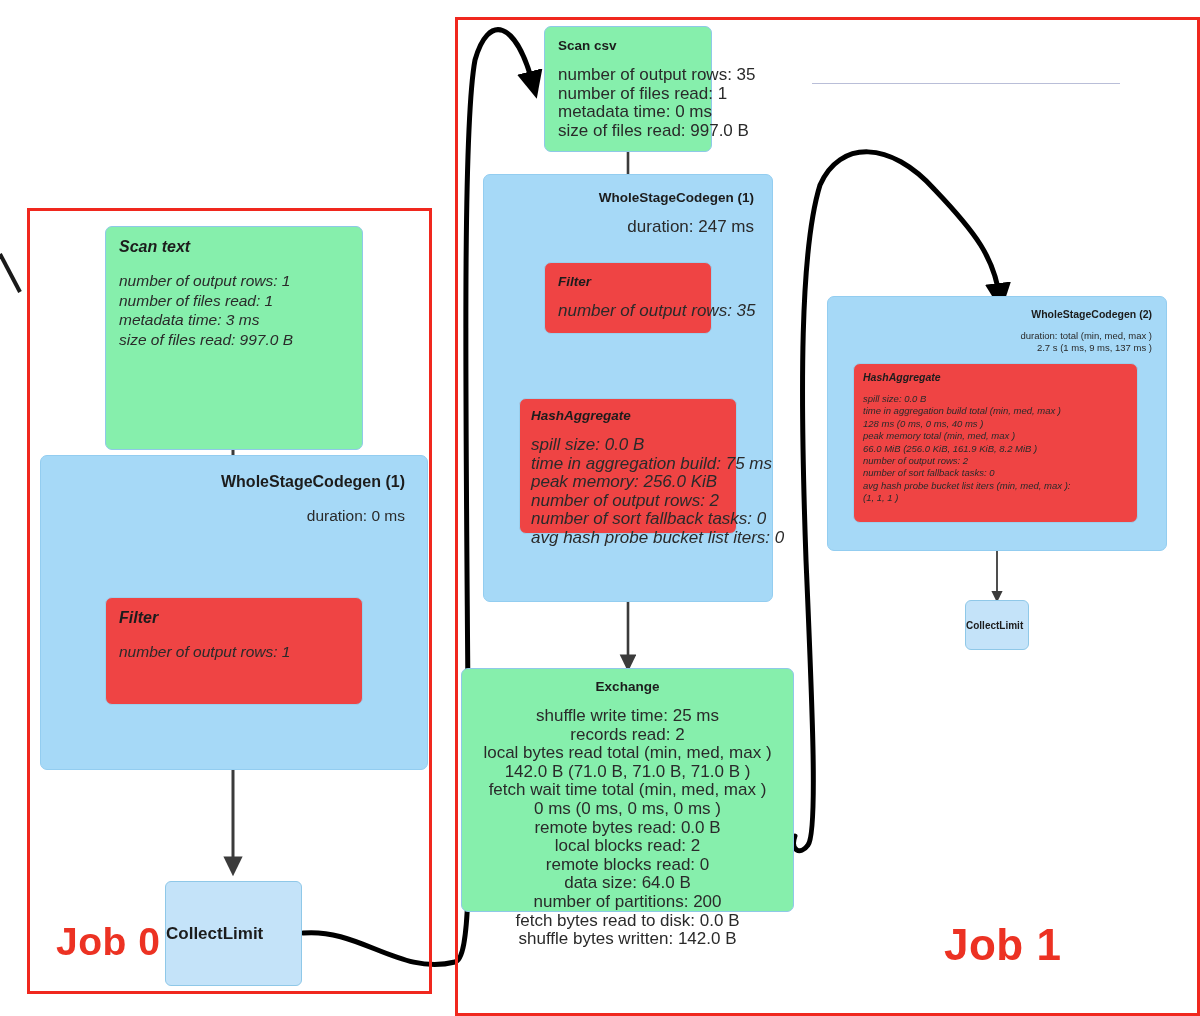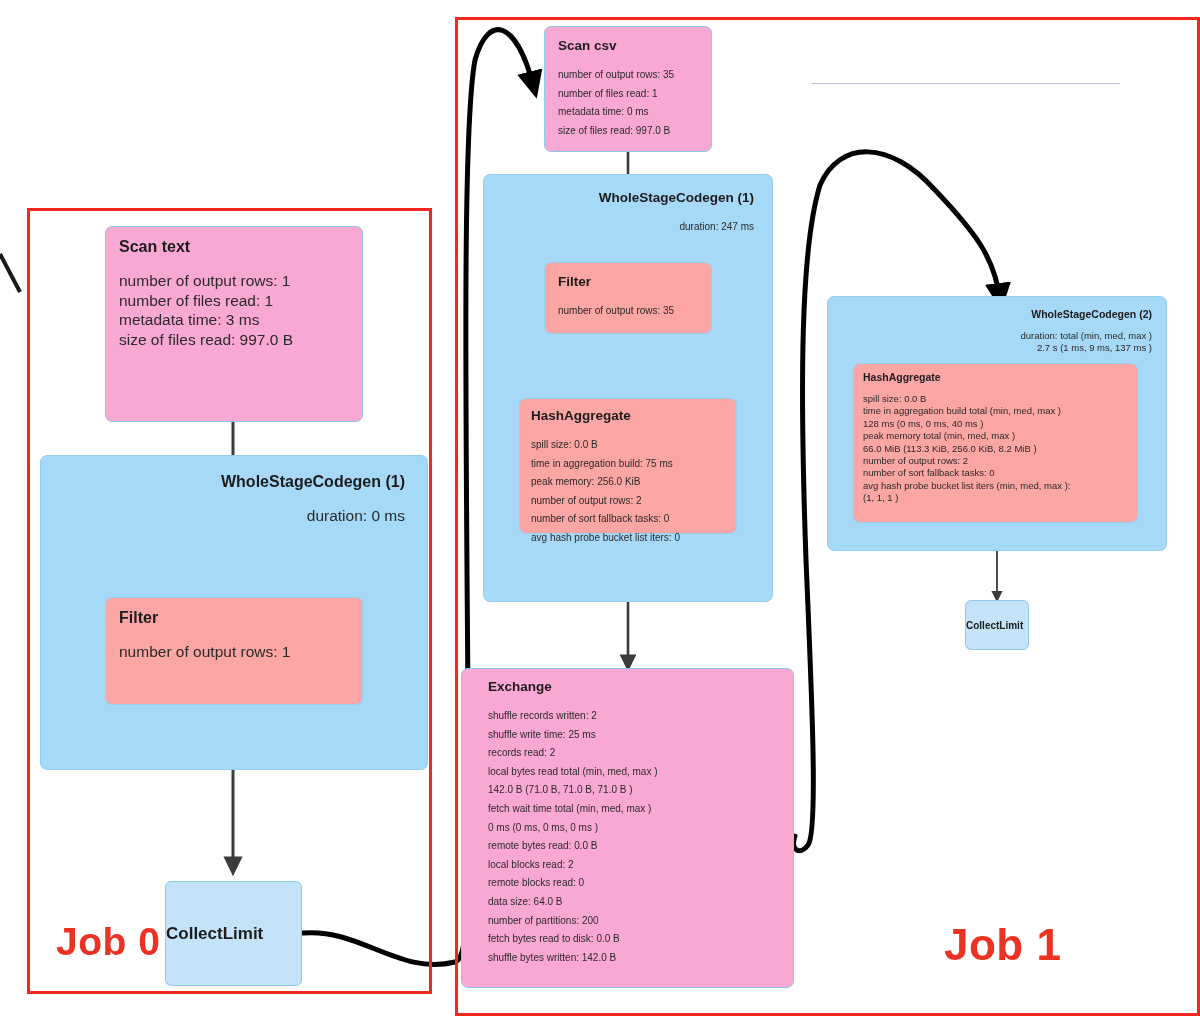--- a/index.html
+++ b/index.html
@@ -48,7 +48,7 @@
     box-sizing: border-box;
     border-radius: 7px;
     border: 1px solid #8fc8e8;
-    background: #f9a8d4;
+    background: #86efac;
     padding: 10px 12px 10px 13px;
   }
   .node.inner {

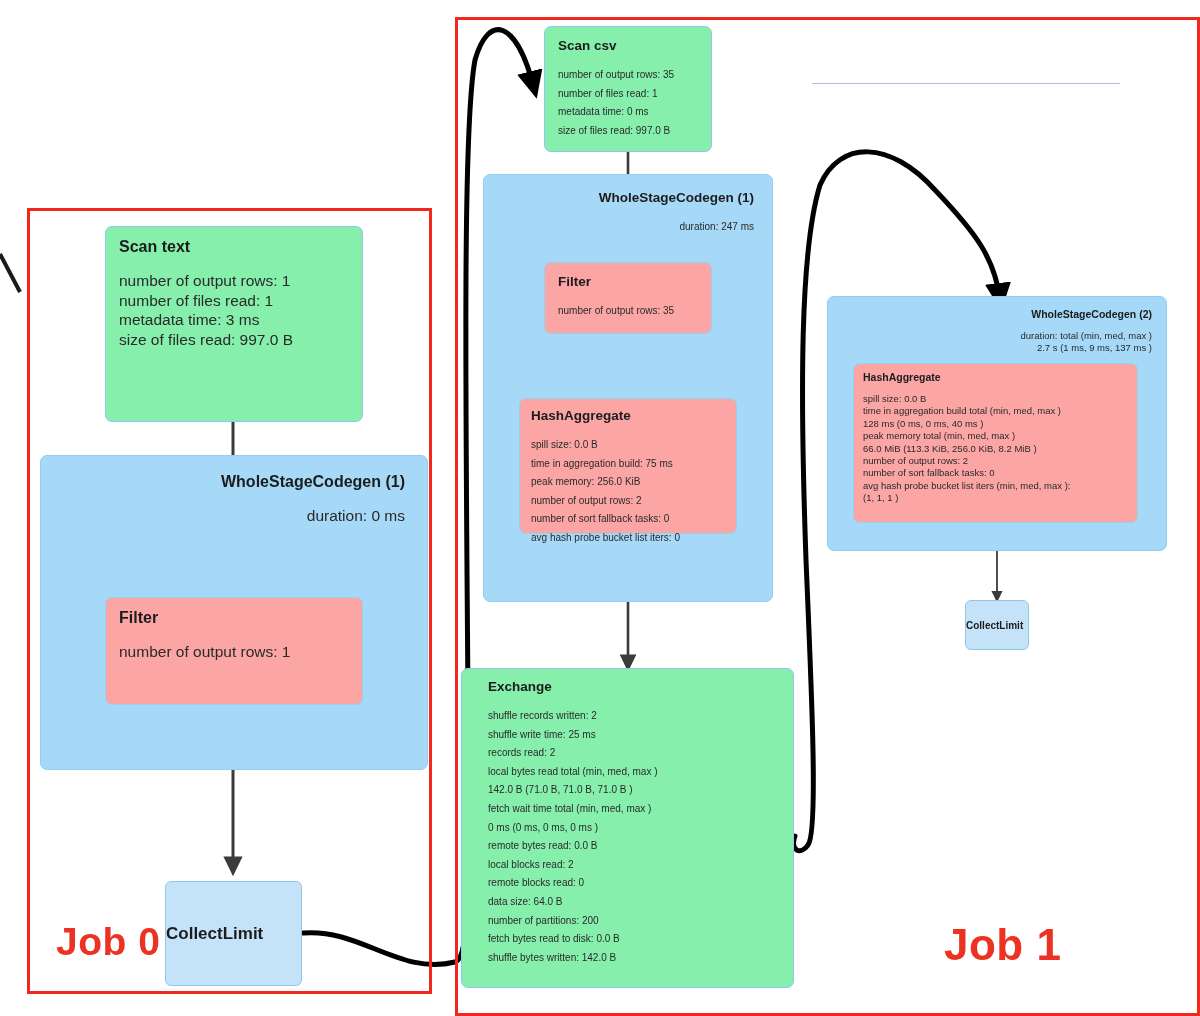--- a/index.html
+++ b/index.html
@@ -84,7 +84,7 @@
   .small .metrics { font-size: 9.5px; line-height: 12.4px; }
 
   .mid .title { font-size: 13.5px; line-height: 17px; margin-bottom: 12px; }
-  .mid .metrics { font-size: 10px; line-height: 18.6px; }
+  .mid .metrics { font-size: 17px; line-height: 18.6px; }
 
   .tiny-node {
     position: absolute;

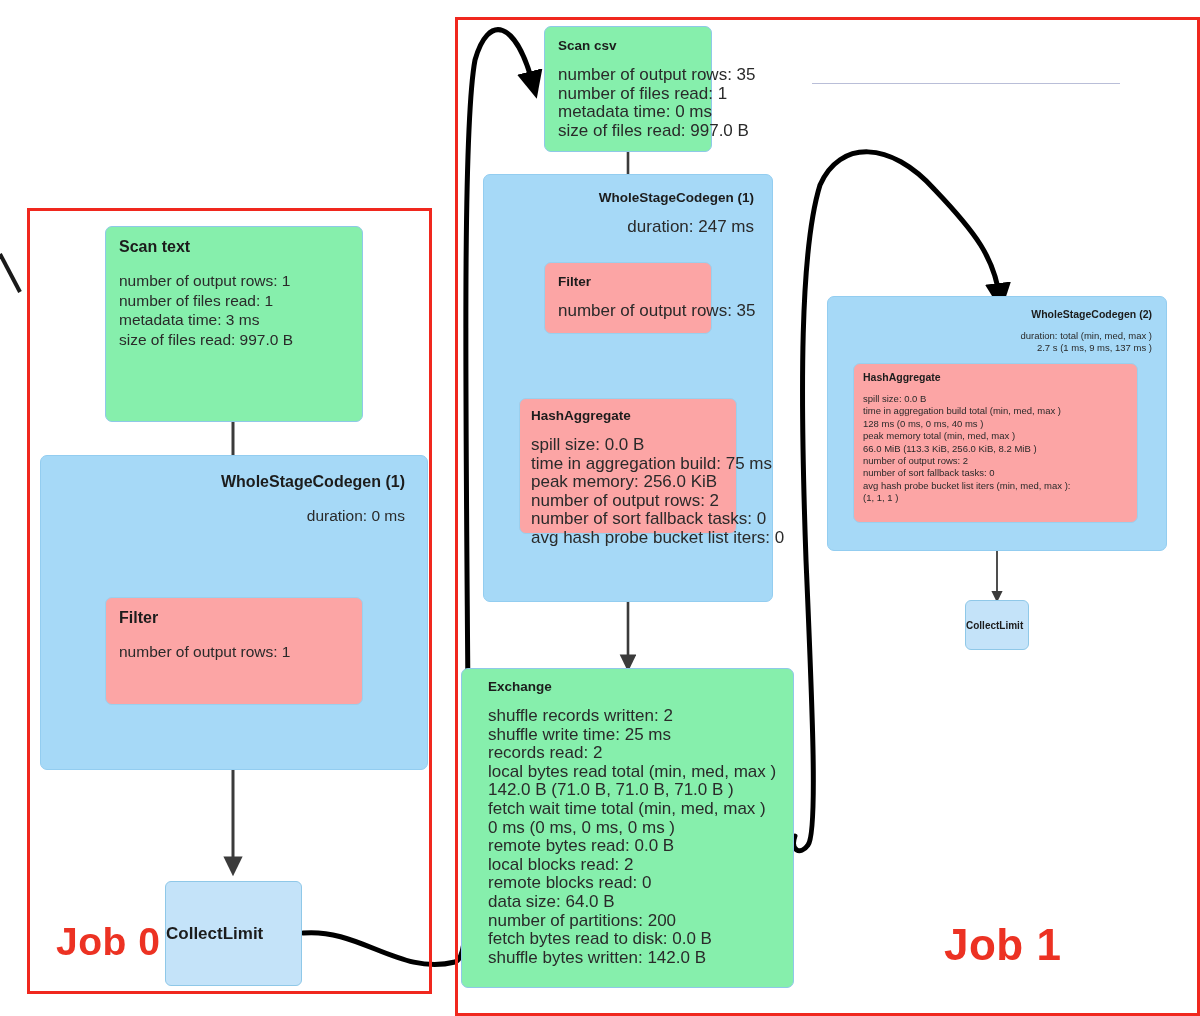--- a/index.html
+++ b/index.html
@@ -147,7 +147,7 @@
 
 <div class="divider-line" style="left:812px; top:83px; width:308px;"></div>
 
-<div class="node" id="node-scan-text" style="left:105px; top:226px; width:258px; height:196px;">
+<div class="node" id="node-scan-text" style="left:105px; top:226px; width:258px; height:224px;font-style:italic;">
   <div class="title">Scan text</div>
   <div class="metrics">
     <div>number of output rows: 1</div>

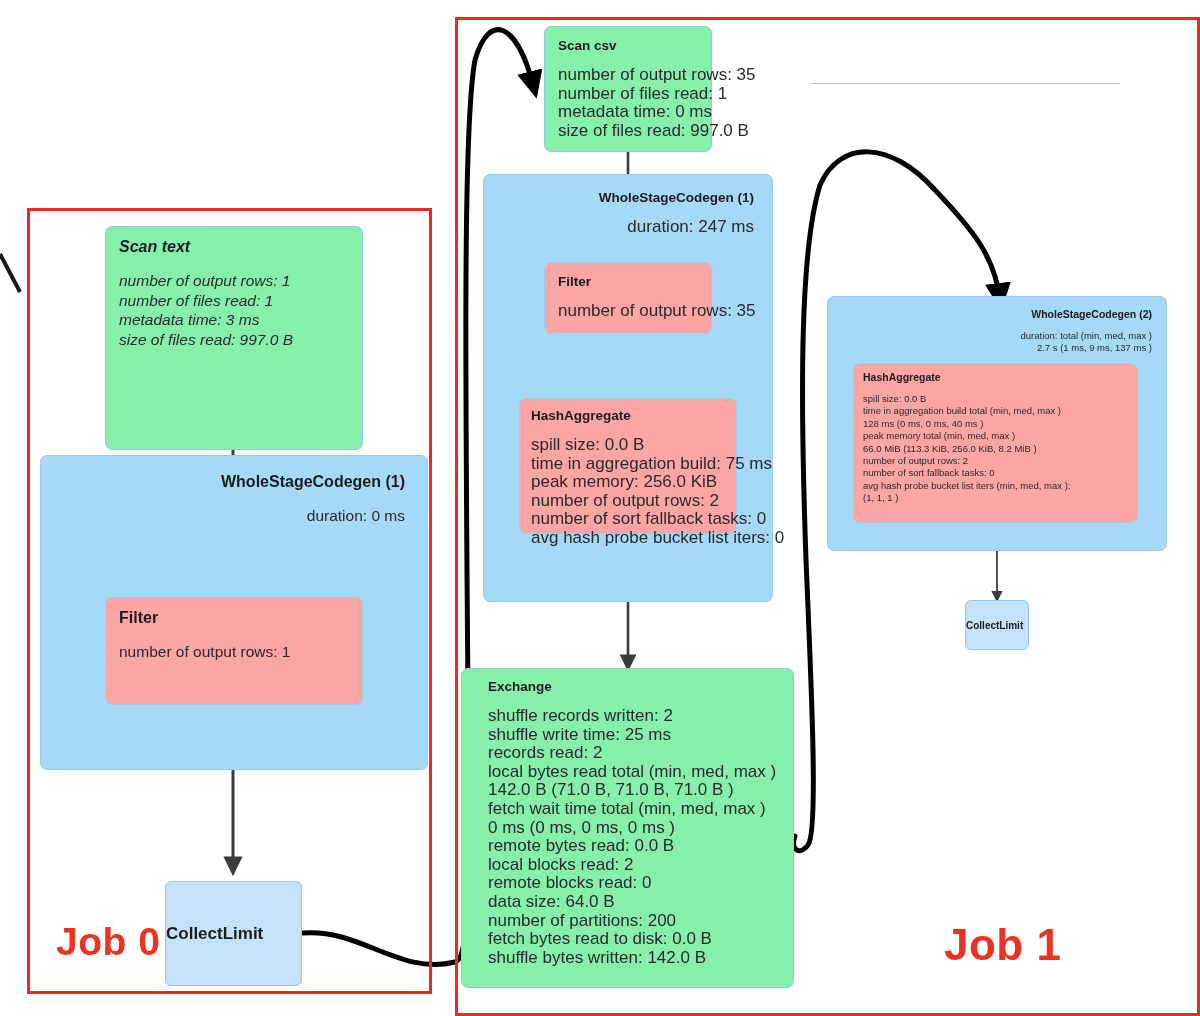--- a/index.html
+++ b/index.html
@@ -52,8 +52,9 @@
     padding: 10px 12px 10px 13px;
   }
   .node.inner {
-    background: #fca5a5;
+    background: #ef4444;
     border-color: #9ad0ee;
+    font-style: italic;
   }
   .node.stage {
     background: #a6d9f7;

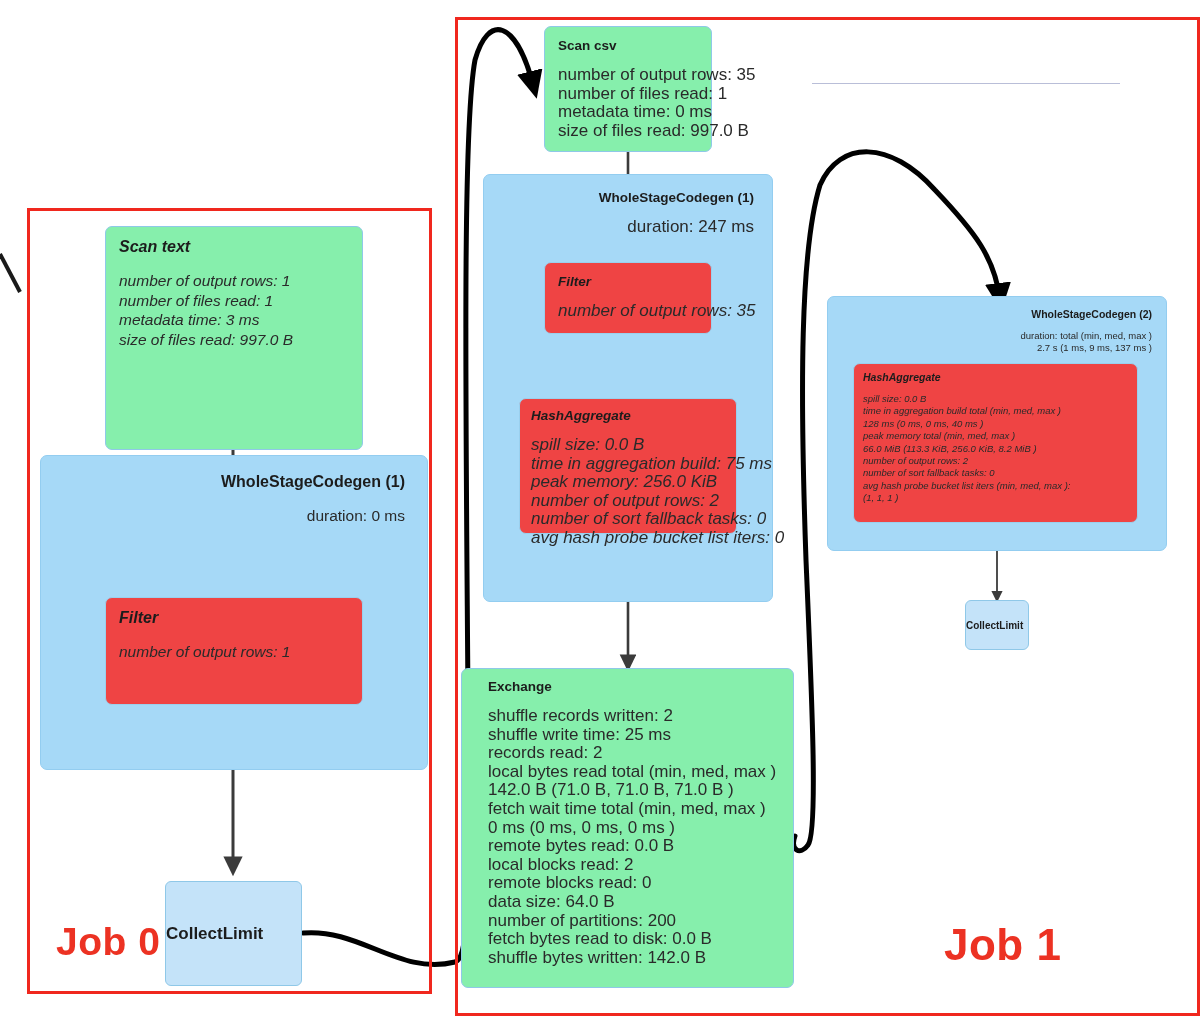--- a/index.html
+++ b/index.html
@@ -249,7 +249,7 @@
     <div>time in aggregation build total (min, med, max )</div>
     <div>128 ms (0 ms, 0 ms, 40 ms )</div>
     <div>peak memory total (min, med, max )</div>
-    <div>66.0 MiB (113.3 KiB, 256.0 KiB, 8.2 MiB )</div>
+    <div>66.0 MiB (256.0 KiB, 161.9 KiB, 8.2 MiB )</div>
     <div>number of output rows: 2</div>
     <div>number of sort fallback tasks: 0</div>
     <div>avg hash probe bucket list iters (min, med, max ):</div>

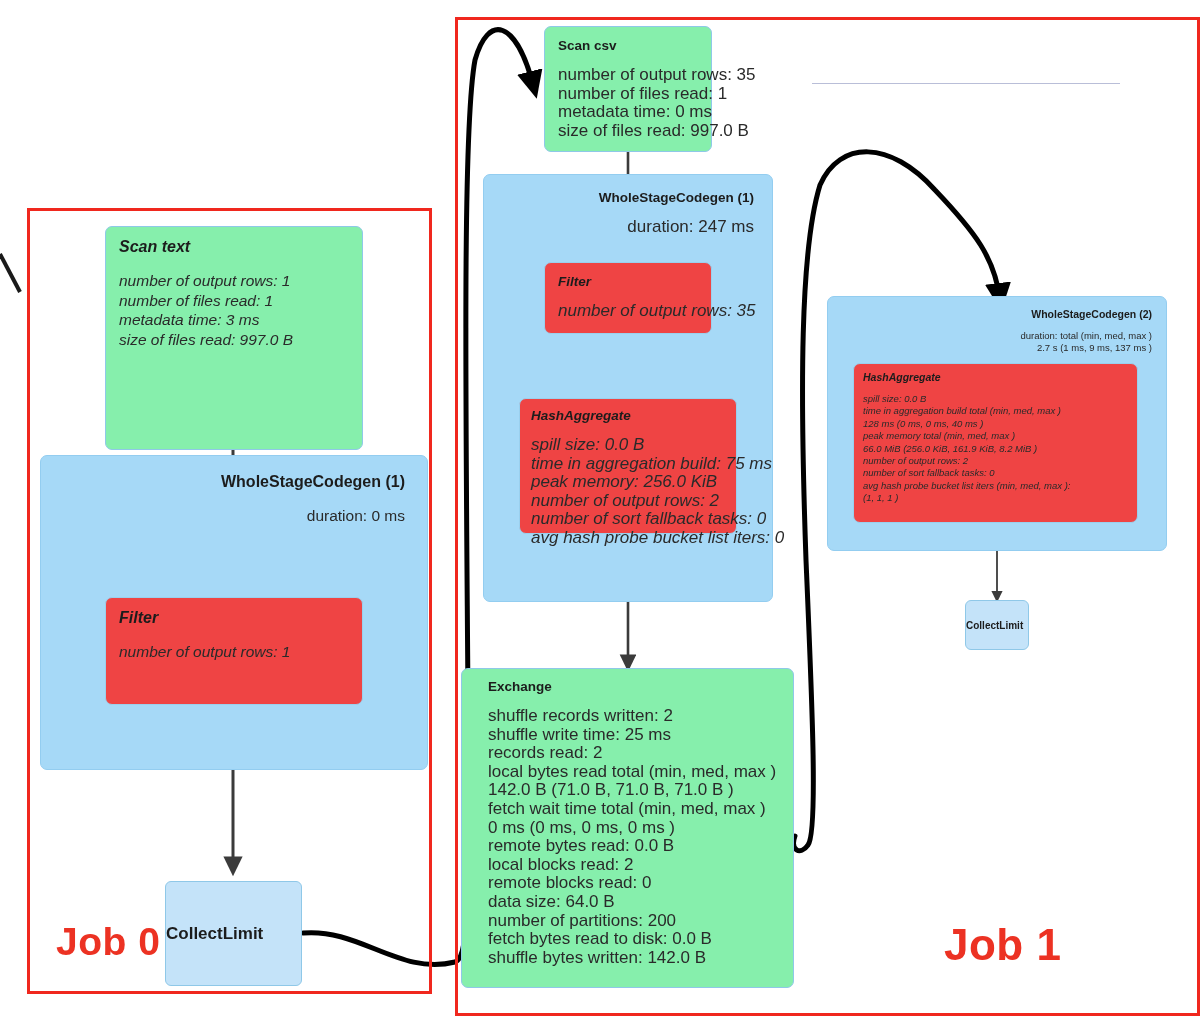--- a/index.html
+++ b/index.html
@@ -214,7 +214,7 @@
   </div>
 </div>
 
-<div class="node mid" id="node-exchange" style="left:461px; top:668px; width:333px; height:320px; padding:9px 26px;">
+<div class="node mid" id="node-exchange" style="left:461px; top:668px; width:333px; height:244px; padding:9px 5px;text-align:center;">
   <div class="title">Exchange</div>
   <div class="metrics">
     <div>shuffle records written: 2</div>

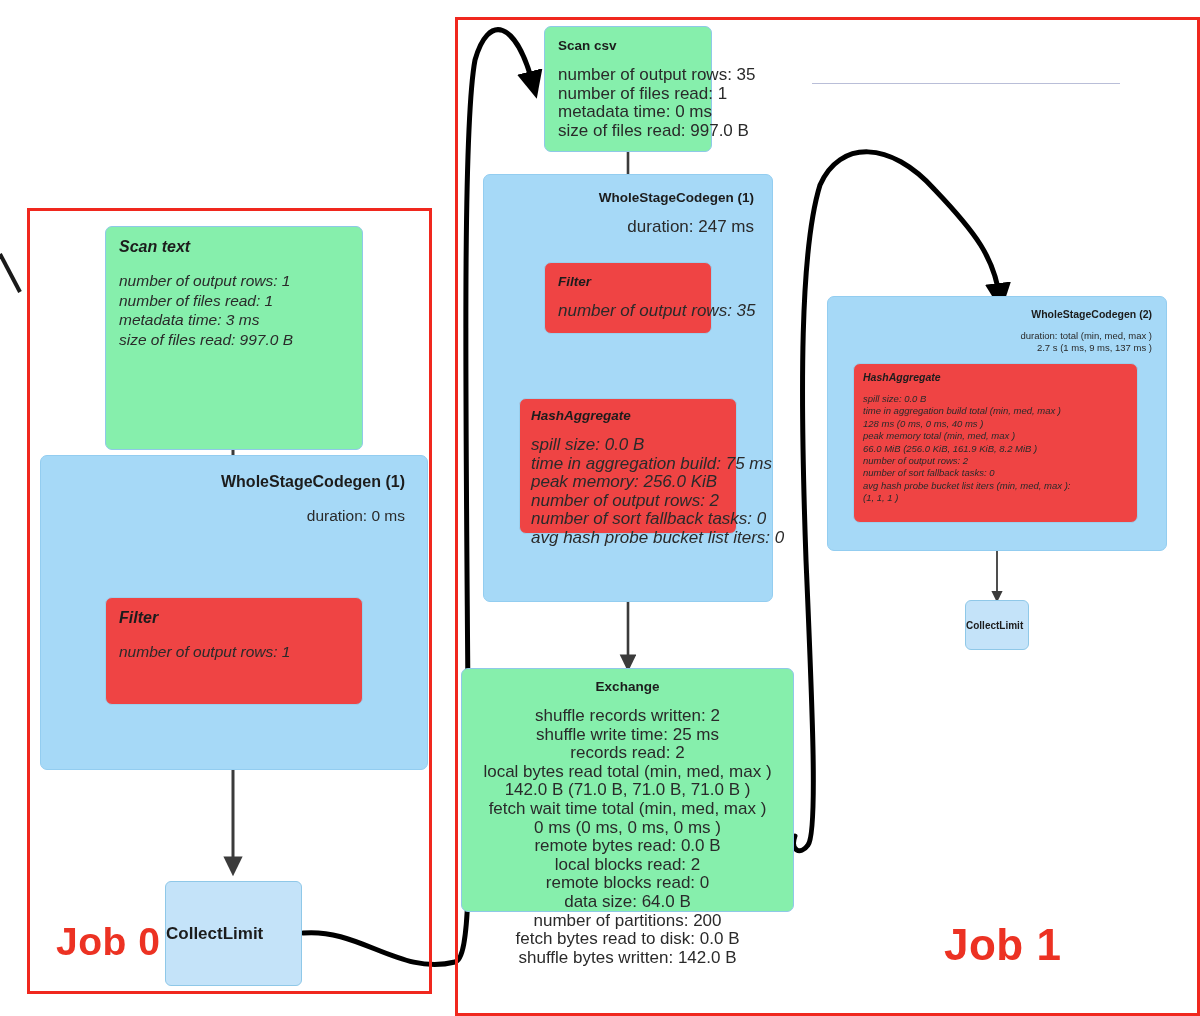--- a/index.html
+++ b/index.html
@@ -217,7 +217,6 @@
 <div class="node mid" id="node-exchange" style="left:461px; top:668px; width:333px; height:244px; padding:9px 5px;text-align:center;">
   <div class="title">Exchange</div>
   <div class="metrics">
-    <div>shuffle records written: 2</div>
     <div>shuffle write time: 25 ms</div>
     <div>records read: 2</div>
     <div>local bytes read total (min, med, max )</div>

